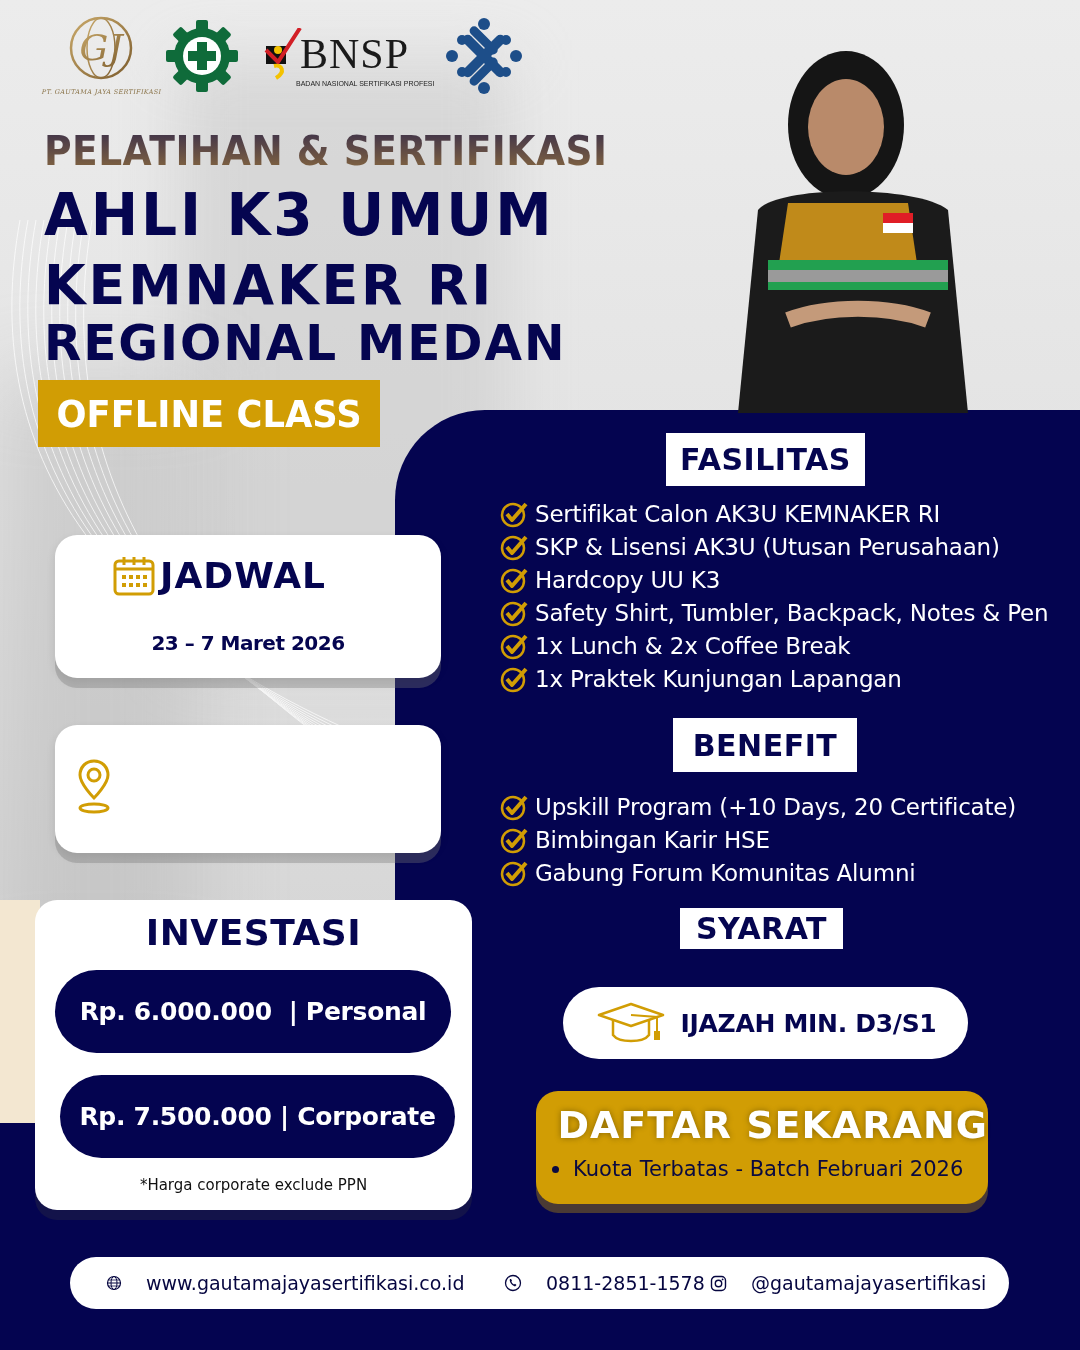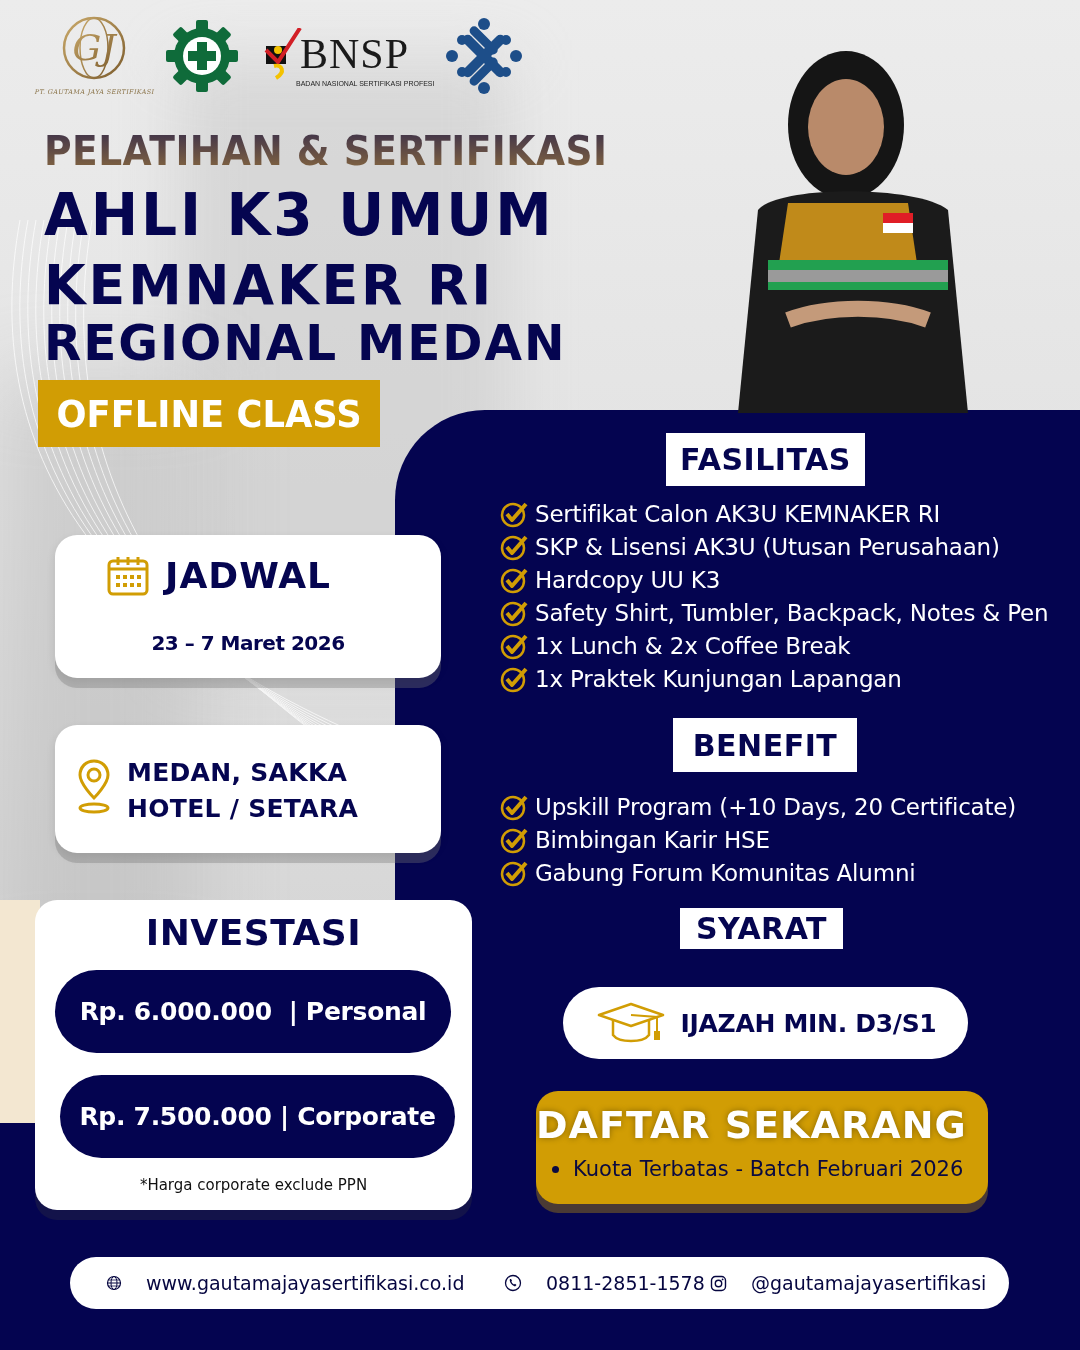--- a/index.html
+++ b/index.html
@@ -18,7 +18,7 @@
     .navy-bottom { position: absolute; left: 0; top: 1123px; width: 1080px; height: 227px; background: #040450; }
 
     .logos { position: absolute; top: 14px; left: 28px; height: 90px; }
-    .logo-gjs { position: absolute; left: 4px; top: 0; width: 125px; }
+    .logo-gjs { position: absolute; left: 11px; top: 0; width: 125px; }
     .logo-gjs .gjs-caption { position: absolute; left: 0; top: 74px; width: 125px; text-align: center; font-family: "DejaVu Serif", serif; font-style: italic; font-size: 6.5px; color: #8a7348; letter-spacing: .3px; white-space: nowrap; }
     .logo-k3 { position: absolute; left: 136px; top: 4px; }
     .logo-bnsp { position: absolute; left: 236px; top: 14px; width: 160px; }

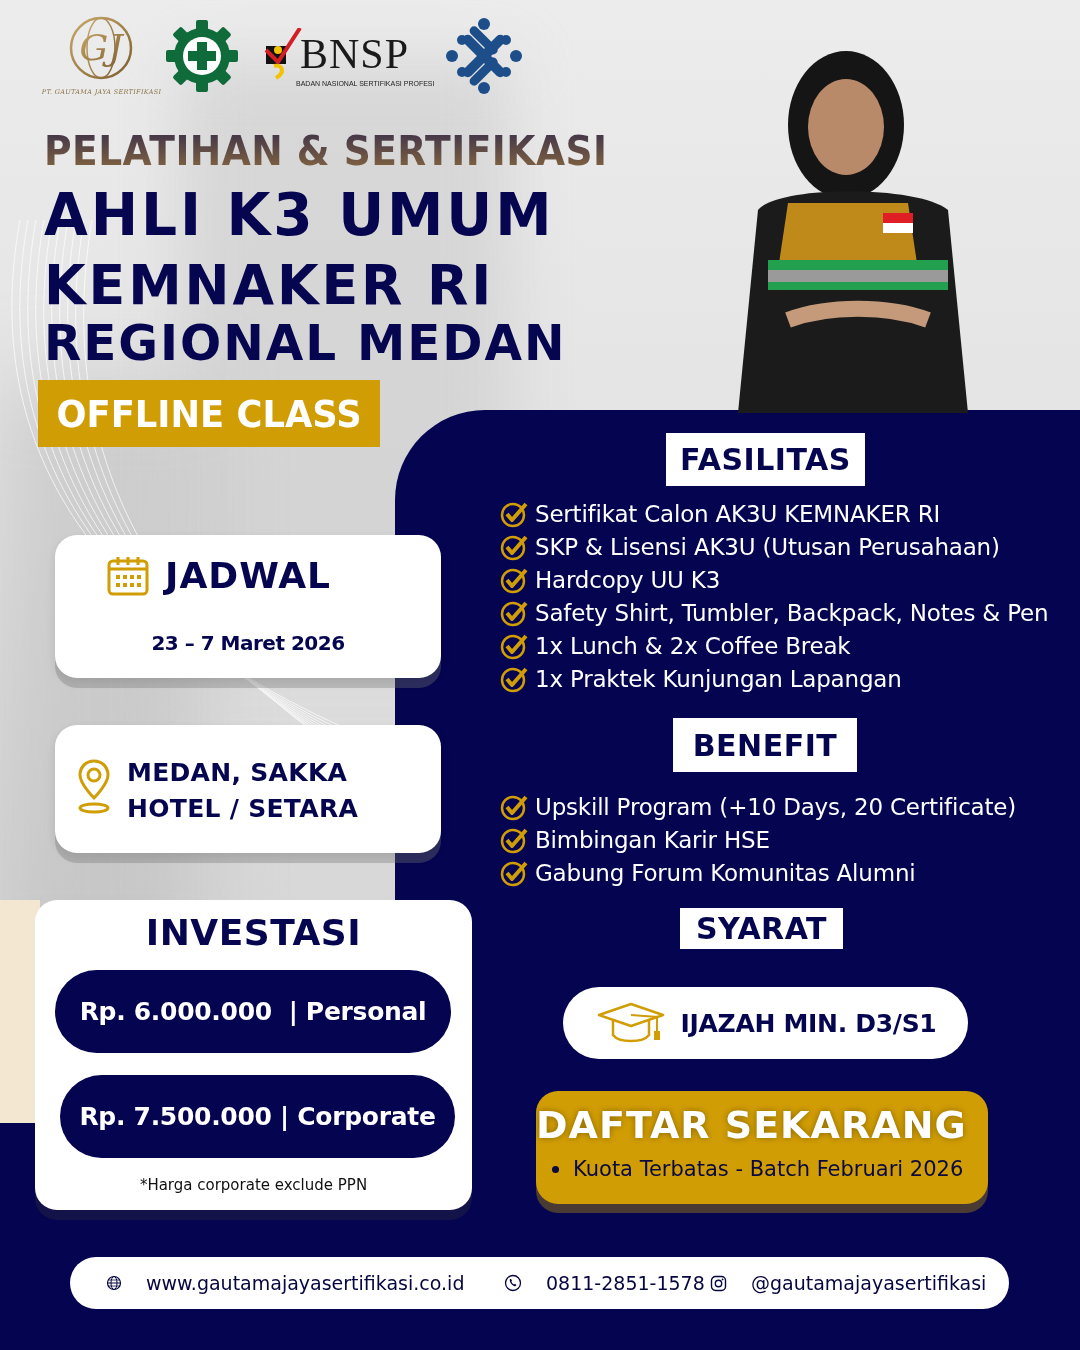--- a/index.html
+++ b/index.html
@@ -39,7 +39,7 @@
 
     .card { position: absolute; background: #fff; border-radius: 22px; box-shadow: 0 10px 0 rgba(120,120,120,.35), 0 4px 10px rgba(0,0,0,.1); }
     .jadwal-card { left: 55px; top: 535px; width: 386px; height: 143px; }
-    .jadwal-head { position: absolute; left: 52px; top: 20px; display: flex; align-items: flex-end; gap: 16px; }
+    .jadwal-head { position: absolute; left: 58px; top: 20px; display: flex; align-items: flex-end; gap: 5px; }
     .jadwal-title { font-weight: 900; font-size: 36px; color: #050550; letter-spacing: 1px; }
     .jadwal-date { position: absolute; left: 0; width: 100%; top: 80px; text-align: center; font-weight: 900; font-size: 20px; color: #050550; letter-spacing: -.5px; margin-top: 16px; }
 

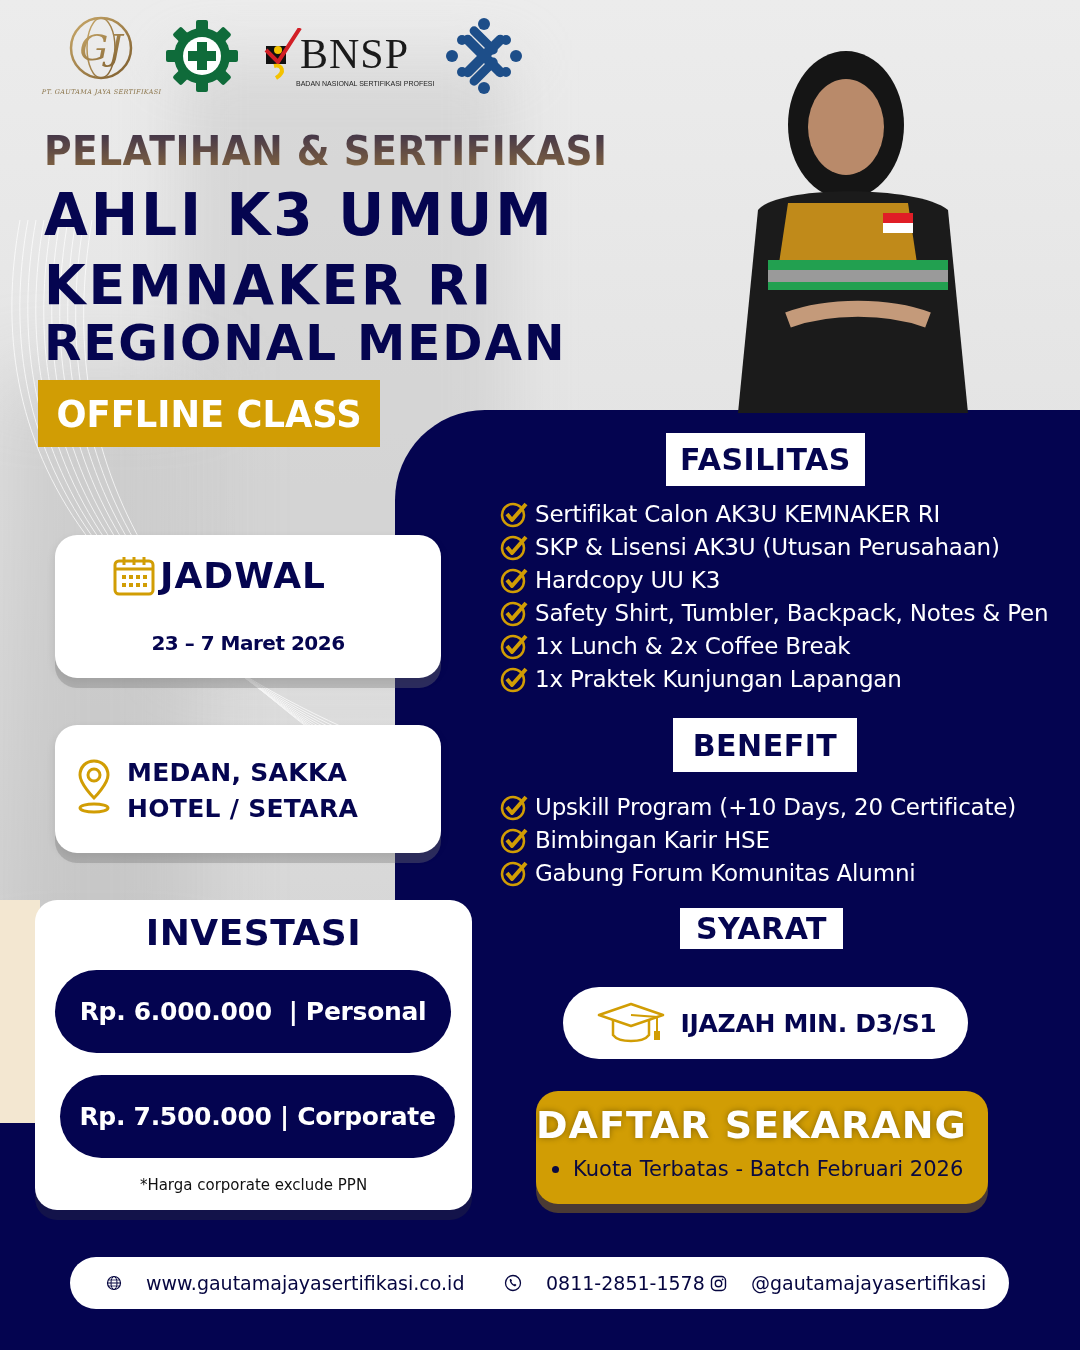--- a/index.html
+++ b/index.html
@@ -220,10 +220,6 @@
     <circle cx="17" cy="17" r="6" fill="none" stroke="#d19d04" stroke-width="3"></circle>
     <ellipse cx="17" cy="50" rx="14" ry="4" fill="none" stroke="#d19d04" stroke-width="3"></ellipse>
   </svg>
-  <div class="loc-text">
-    <div>MEDAN, SAKKA</div>
-    <div>HOTEL / SETARA</div>
-  </div>
 </div>
 
 <div class="card inv-card">

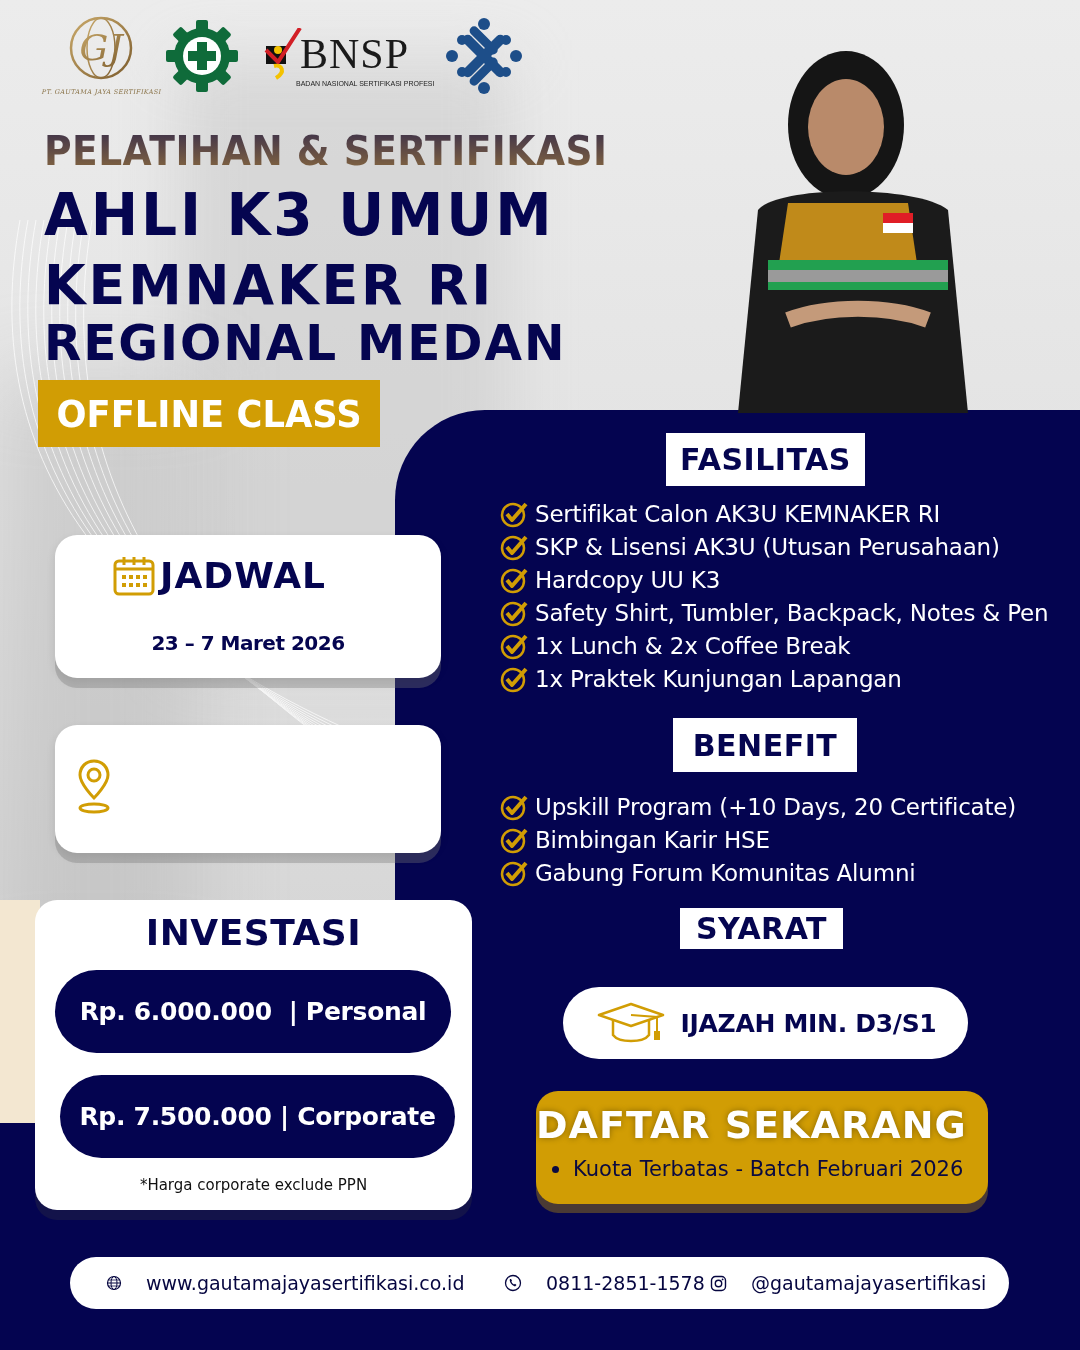--- a/index.html
+++ b/index.html
@@ -72,7 +72,7 @@
     .req-pill span { font-weight: 900; font-size: 25px; color: #050550; letter-spacing: -.3px; }
 
     .cta { position: absolute; left: 536px; top: 1091px; width: 452px; height: 113px; background: #d19d04; border-radius: 22px; box-shadow: 0 9px 0 #4a3a34; cursor: pointer; }
-    .cta-title { position: absolute; left: 0; width: 100%; top: 12px; text-align: left; font-weight: 900; font-size: 38px; color: #fff; letter-spacing: 1px; text-shadow: 0 0 6px rgba(0,0,0,.35); }
+    .cta-title { position: absolute; left: 0; width: 100%; top: 12px; text-align: right; font-weight: 900; font-size: 38px; color: #fff; letter-spacing: 1px; text-shadow: 0 0 6px rgba(0,0,0,.35); }
     .cta-sub { position: absolute; left: 16px; top: 66px; font-size: 21px; color: #0a0a40; white-space: nowrap; display: flex; align-items: center; }
     .cta-sub .dot { width: 7px; height: 7px; border-radius: 50%; background: #0a0a40; margin-right: 14px; }
 

